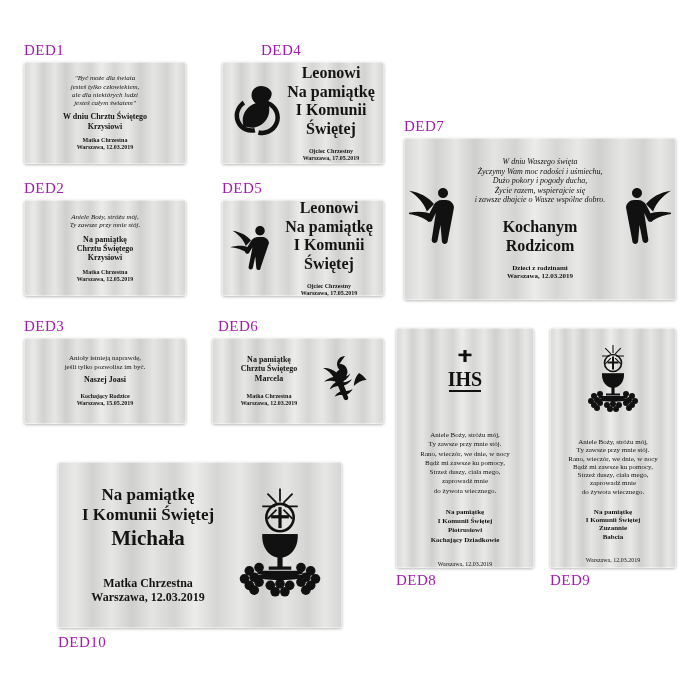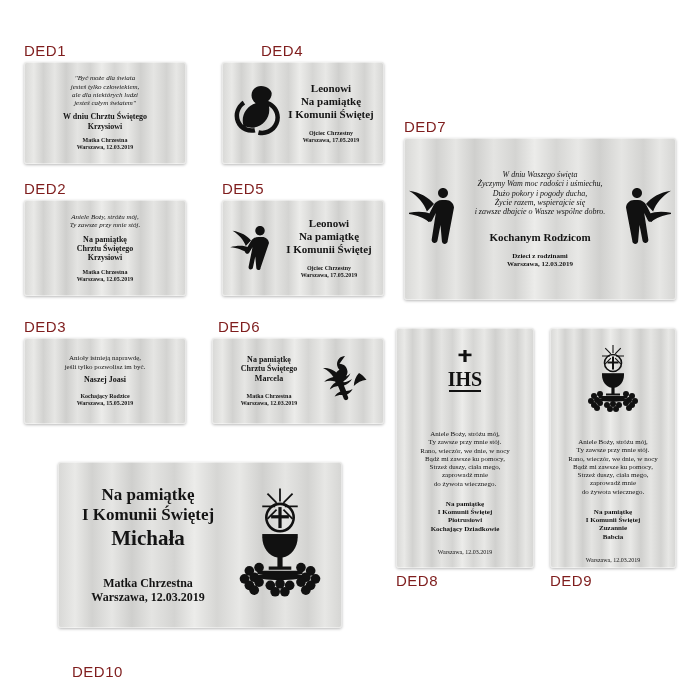--- a/index.html
+++ b/index.html
@@ -21,9 +21,9 @@
   }
   .label {
     position: absolute;
-    font-family: Liberation Sans, sans-serif;
+    font-family: Liberation Serif, serif;
     font-size: 15px;
-    color: #7f1d1d;
+    color: #a21caf;
     letter-spacing: 0.5px;
   }
   .plate {

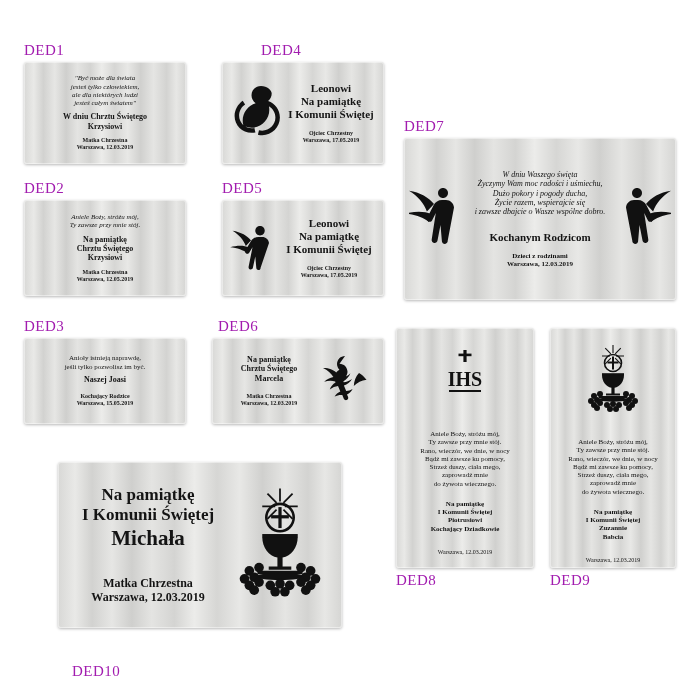--- a/index.html
+++ b/index.html
@@ -53,7 +53,7 @@
   .tiny { font-size: 6px; }
   .sm   { font-size: 7px; }
   .md   { font-size: 8px; }
-  .lg   { font-size: 11px; }
+  .lg   { font-size: 16px; }
 
   
   .row { display: flex; flex-direction: row; align-items: center; width: 100%; height: 100%; }

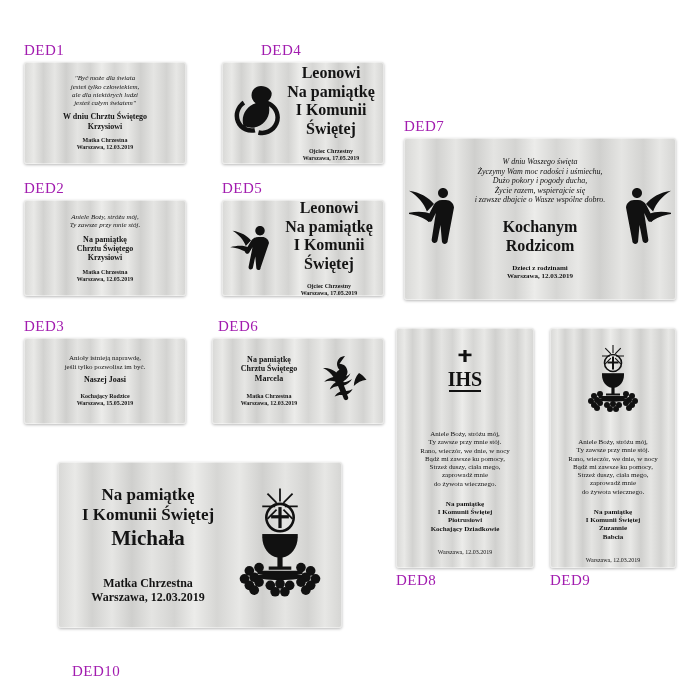--- a/index.html
+++ b/index.html
@@ -207,7 +207,7 @@
   </div>
 
   <div class="plate" style="left:396px; top:328px; width:138px; height:240px;">
-    <div class="col" style="width:100%; height:100%; justify-content:flex-start; padding-top:22px; box-sizing:border-box;">
+    <div class="col" style="width:100%; height:100%; justify-content:space-between; padding-top:22px; box-sizing:border-box;">
       <div class="icon" style="margin-bottom:34px;">
         <svg width="44" height="46" viewBox="0 0 44 46">
           <g fill="#111">

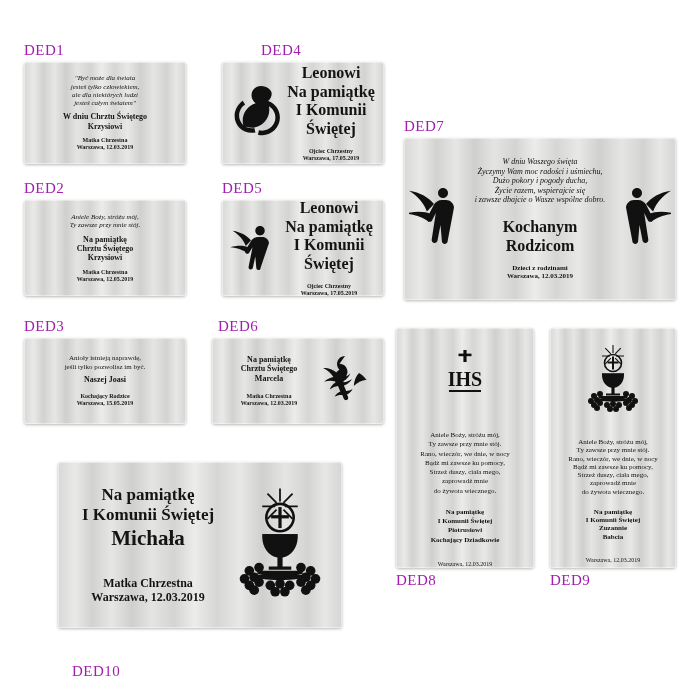--- a/index.html
+++ b/index.html
@@ -351,7 +351,7 @@
       </div>
     </div>
   </div>
-  <div class="label" style="left:72px; top:634px;margin-top:29px;">DED10</div>
+  <div class="label" style="left:58px; top:634px;">DED10</div>
 
 </div>
 

